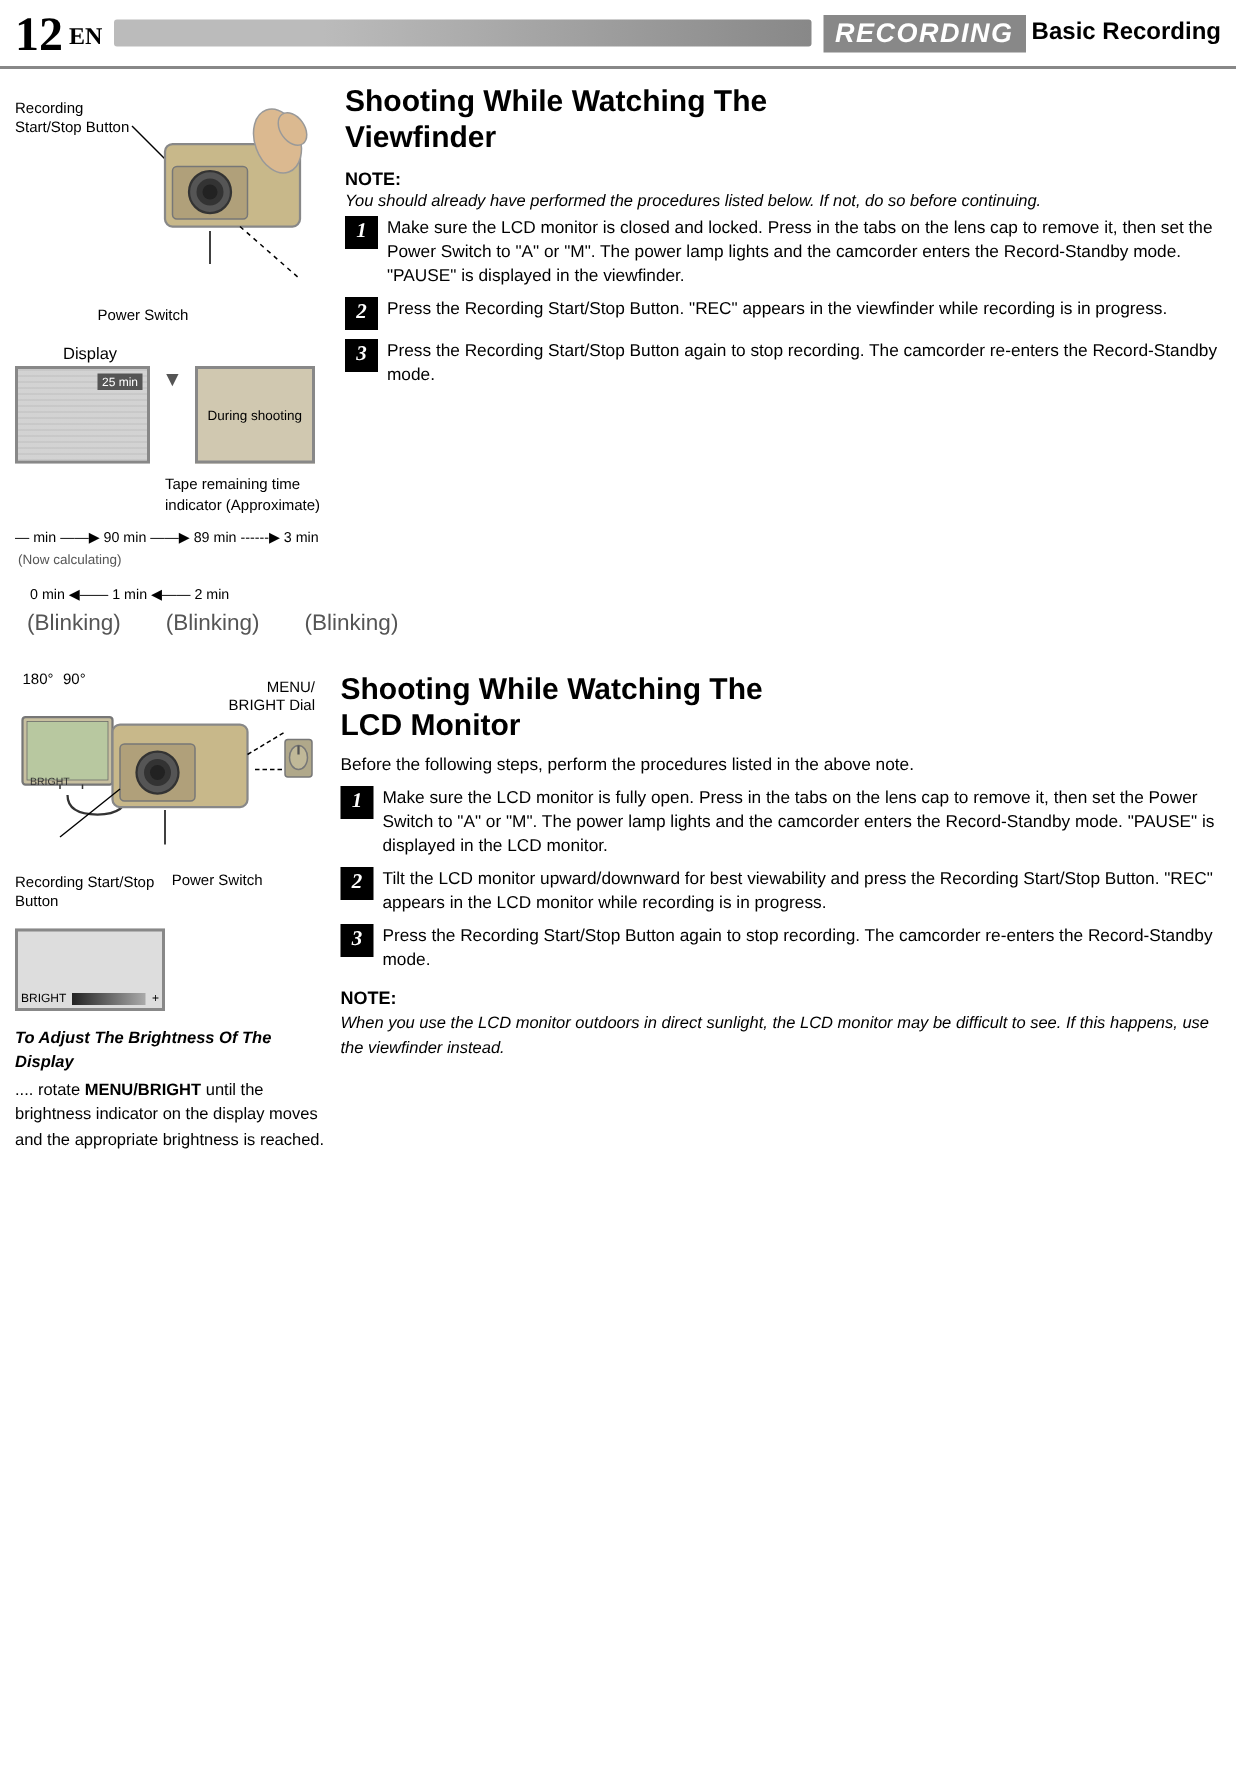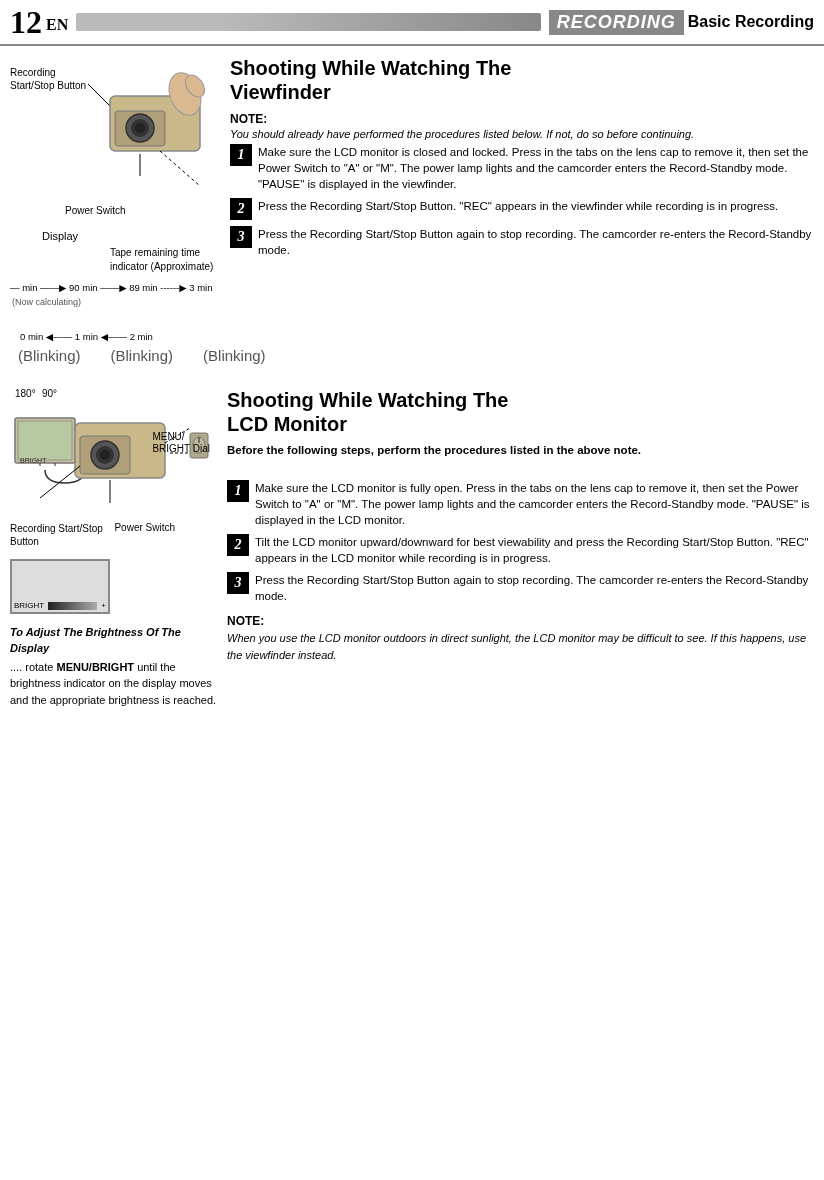--- a/index.html
+++ b/index.html
@@ -241,6 +241,19 @@
 
     <div style="margin-left:0; margin-bottom:4px;">
       <div style="font-size:11px; margin-bottom:2px;padding-left:32px;">Display</div>
+      <div class="display-row">
+
+        <div class="display-box">
+          <div style="position:absolute;top:0;left:0;right:0;bottom:0;background:repeating-linear-gradient(0deg,#bbb,#bbb 1px,#ccc 1px,#ccc 4px);opacity:0.6;"></div>
+          <span class="display-time" style="position:relative;z-index:1;font-size:8px;">25 min</span>
+        </div>
+
+        <div style="display:flex;align-items:center;font-size:14px;color:#555;">▼</div>
+
+        <div style="width:80px;height:65px;border:2px solid #888;background:#d0c8b0;display:flex;align-items:center;justify-content:center;font-size:9px;text-align:center;">
+          <span>During shooting</span>
+        </div>
+      </div>
     </div>
 
     <div style="margin-left:100px; font-size:10px; line-height:1.4; margin-bottom:6px;">

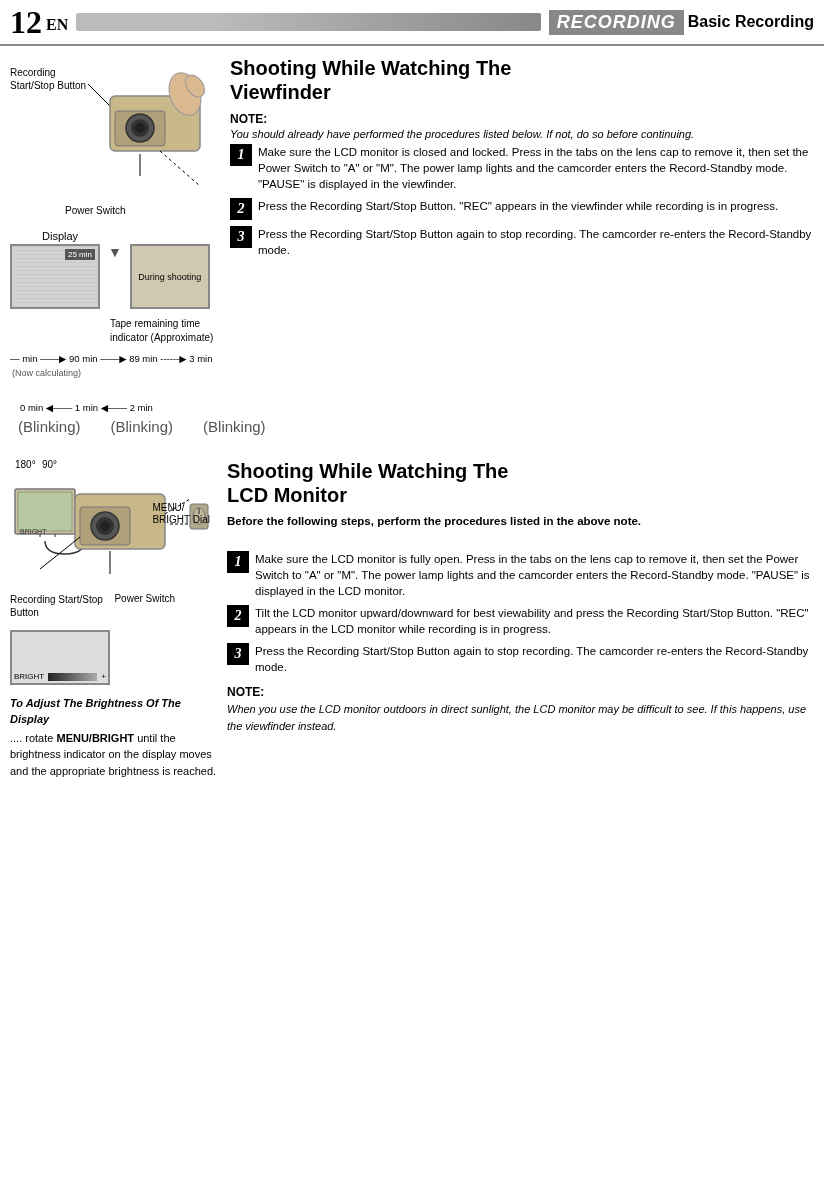--- a/index.html
+++ b/index.html
@@ -261,7 +261,7 @@
 indicator (Approximate)</span>
     </div>
 
-    <div style="font-size:9.5px; line-height:1.6; margin-bottom:19px;">
+    <div style="font-size:9.5px; line-height:1.6; margin-bottom:8px;">
       <div>— min ——▶ 90 min ——▶ 89 min ------▶ 3 min</div>
       <div style="font-size:9px; color:#555; margin-left:2px;">(Now calculating)</div>
     </div>

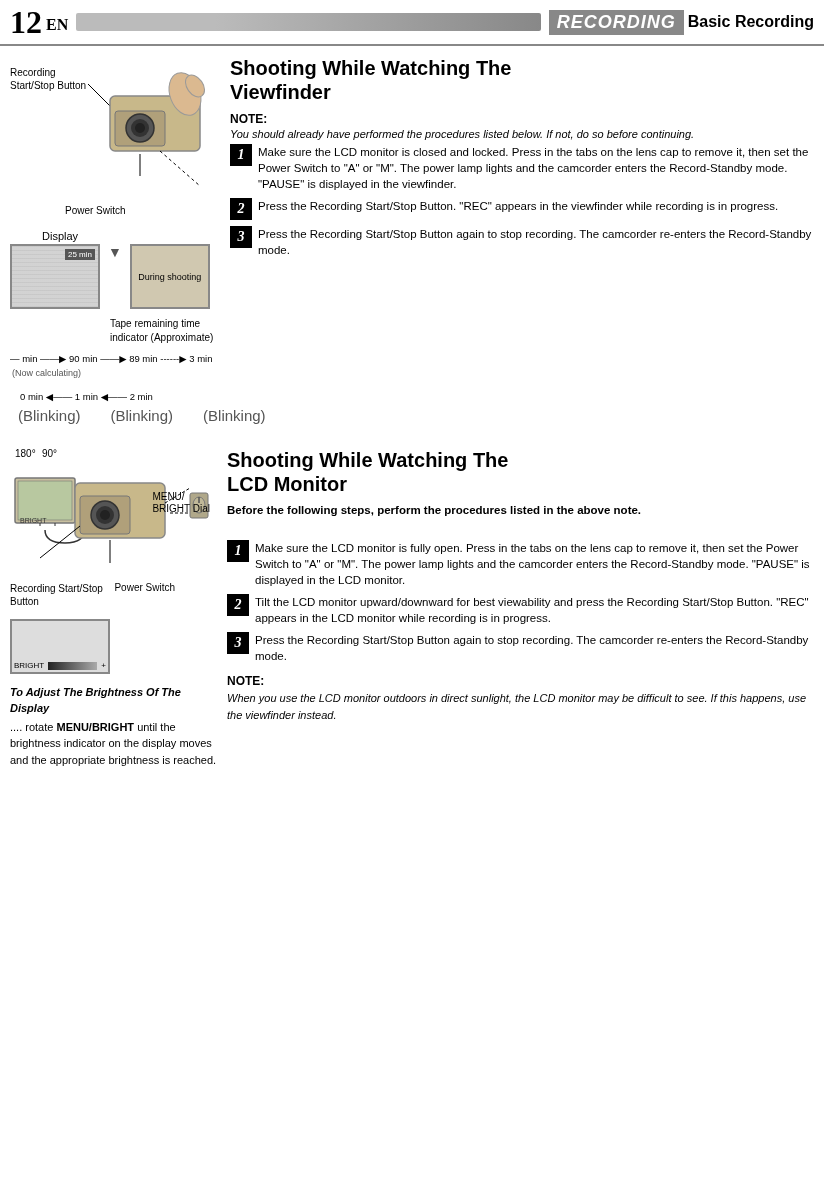--- a/index.html
+++ b/index.html
@@ -312,7 +312,7 @@
       <div style="position:absolute;top:0;left:5px;font-size:10px;">180°</div>
       <div style="position:absolute;top:0;left:32px;font-size:10px;">90°</div>
       
-      <div style="position:absolute;top:5px;right:0;font-size:10px;text-align:left;line-height:1.2;margin-top:38px;">
+      <div style="position:absolute;top:5px;right:0;font-size:10px;text-align:right;line-height:1.2;">
         <span style="white-space:pre-line;">MENU/
 BRIGHT Dial</span>
       </div>

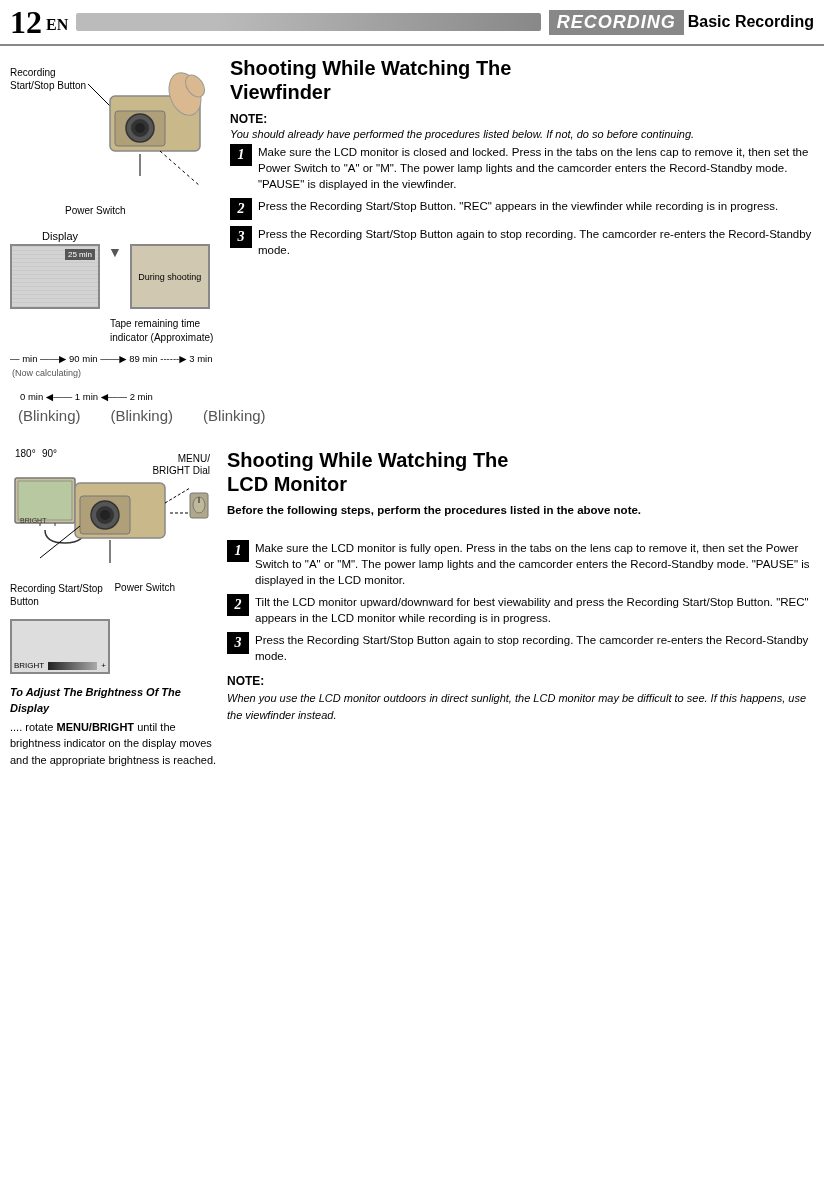--- a/index.html
+++ b/index.html
@@ -383,7 +383,7 @@
       <span>LCD Monitor</span>
     </div>
 
-    <div style="font-weight:bold;font-size:11.5px;margin-bottom:24px;">Before the following steps, perform the procedures listed in the above note.</div>
+    <div style="font-weight:normal;font-size:11.5px;margin-bottom:8px;">Before the following steps, perform the procedures listed in the above note.</div>
 
     <div class="steps">
       <div class="step">

